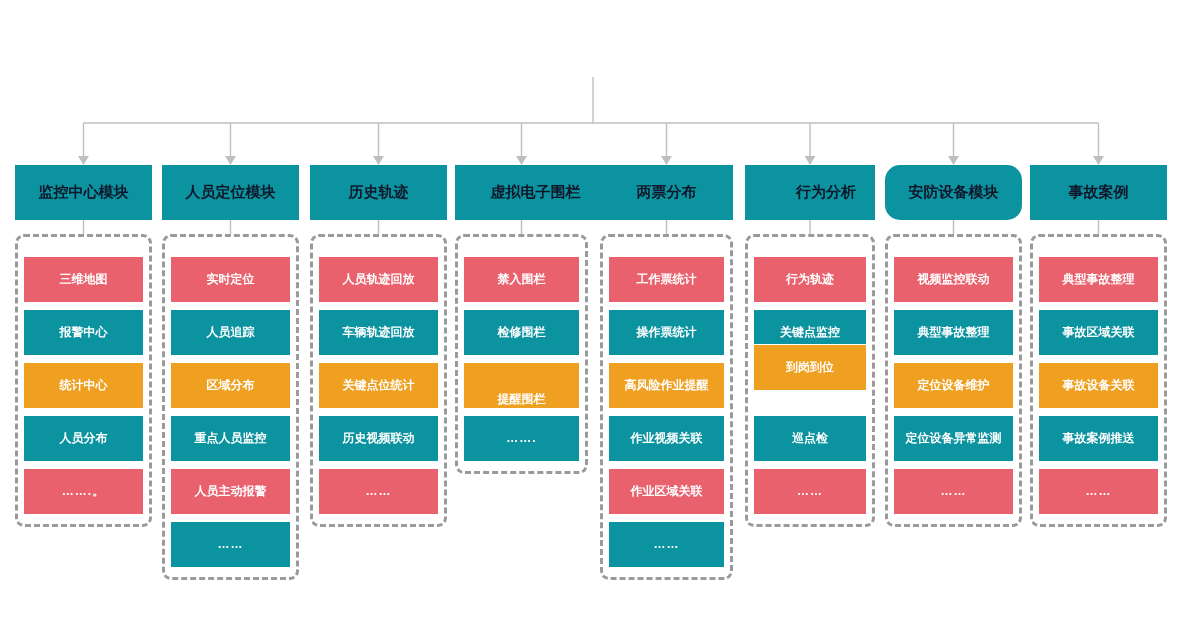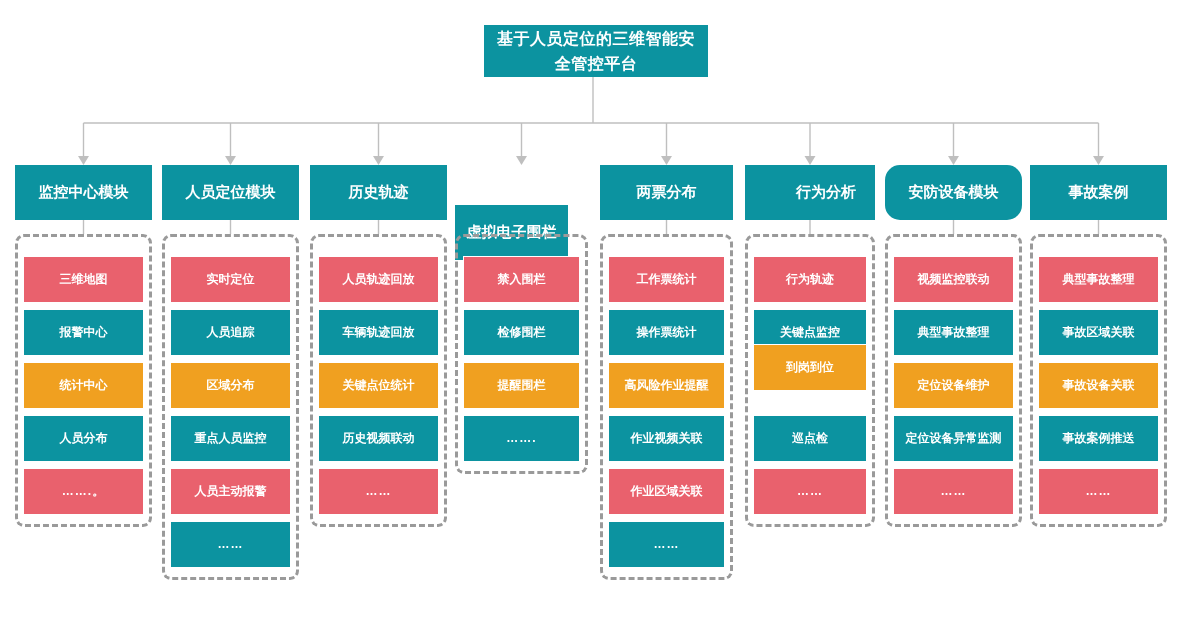--- a/index.html
+++ b/index.html
@@ -104,9 +104,6 @@
       <line x1="1098.5" y1="220" x2="1098.5" y2="234" stroke="#BFBFBF" stroke-width="1.4"></line>
     </svg>
 
-  <div class="root-box">
-    <span>基于人员定位的三维智能安全管控平台</span>
-  </div>
 
   <div id="cols">
       <div class="col-head" style="left: 15px; width: 137px;">

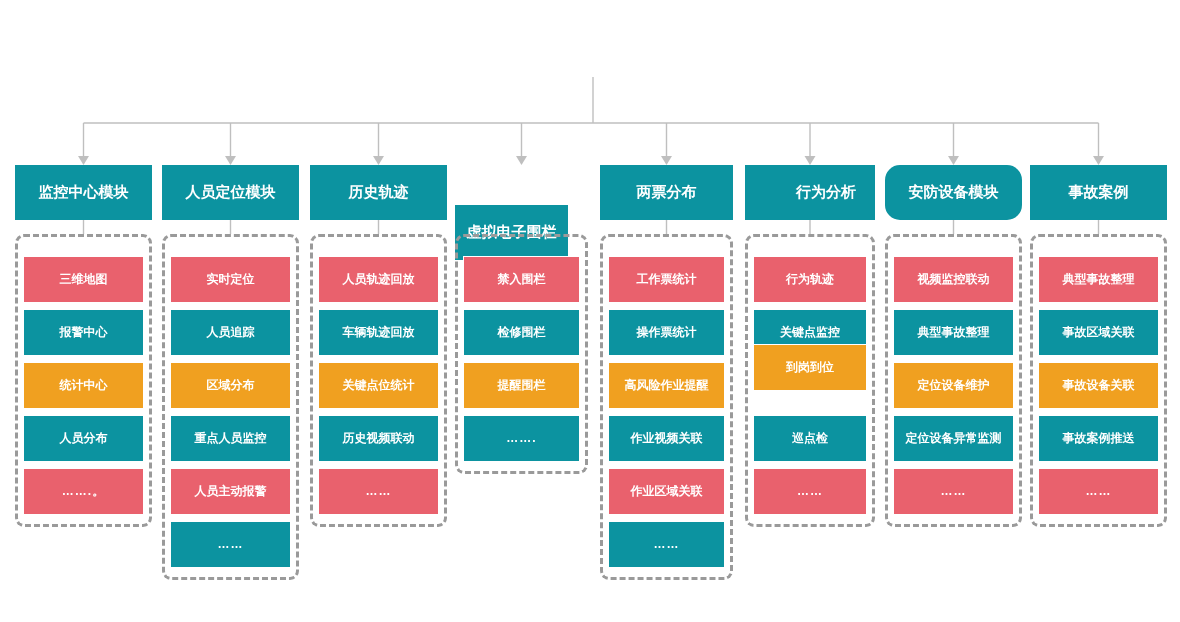--- a/index.html
+++ b/index.html
@@ -36,7 +36,7 @@
     position:absolute;
     top:165px;height:55px;
     background:#0C93A0;
-    color:#ffffff;
+    color:#0f172a;
     font-size:15px;font-weight:bold;
     display:flex;align-items:center;justify-content:center;
     text-align:center;

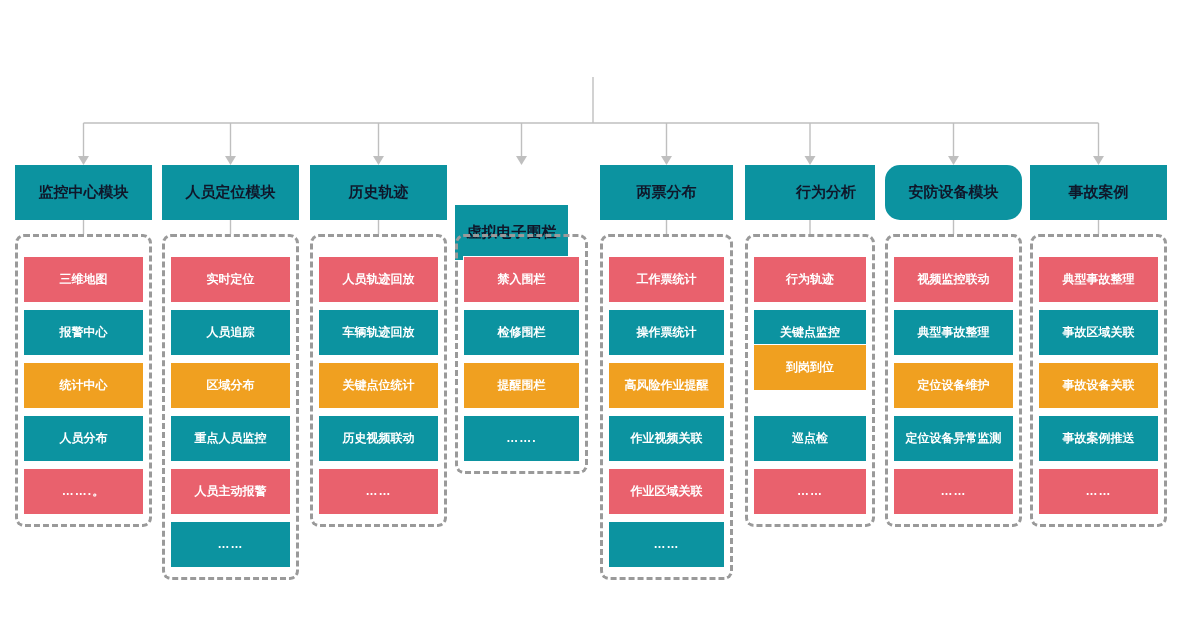--- a/index.html
+++ b/index.html
@@ -166,7 +166,7 @@
         <span>……</span>
       </div>
       <div class="group" style="left: 310px; top: 234px; width: 137px; height: 293px;"></div>
-      <div class="col-head" style="left: 455px; width: 113px; margin-top: 40px;">
+      <div class="col-head" style="left: 455px; width: 161px;">
         <span>虚拟电子围栏</span>
       </div>
       <div class="item c-red" style="left: 463px; top: 256px; width: 117px; height: 47px;">

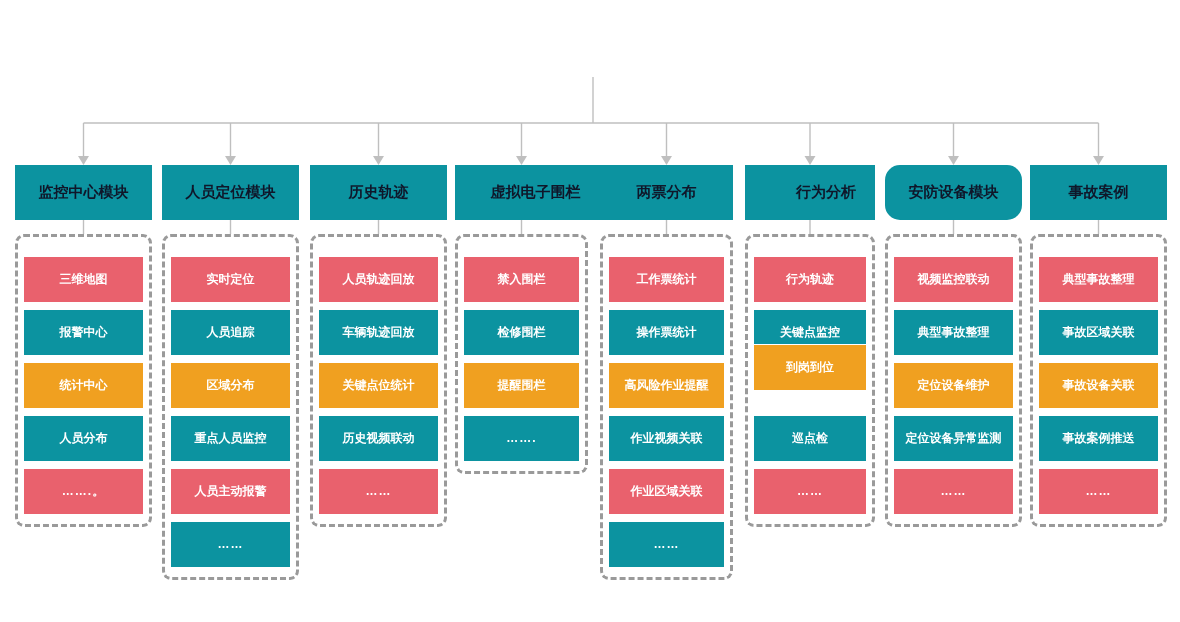--- a/index.html
+++ b/index.html
@@ -175,7 +175,7 @@
       <div class="item c-teal" style="left: 463px; top: 309px; width: 117px; height: 47px;">
         <span>检修围栏</span>
       </div>
-      <div class="item c-orange" style="left: 463px; top: 362px; width: 117px; height: 47px;">
+      <div class="item c-orange" style="left: 463px; top: 362px; width: 117px; height: 47px; align-items: flex-end;">
         <span>提醒围栏</span>
       </div>
       <div class="item c-teal dots" style="left: 463px; top: 415px; width: 117px; height: 47px;">

